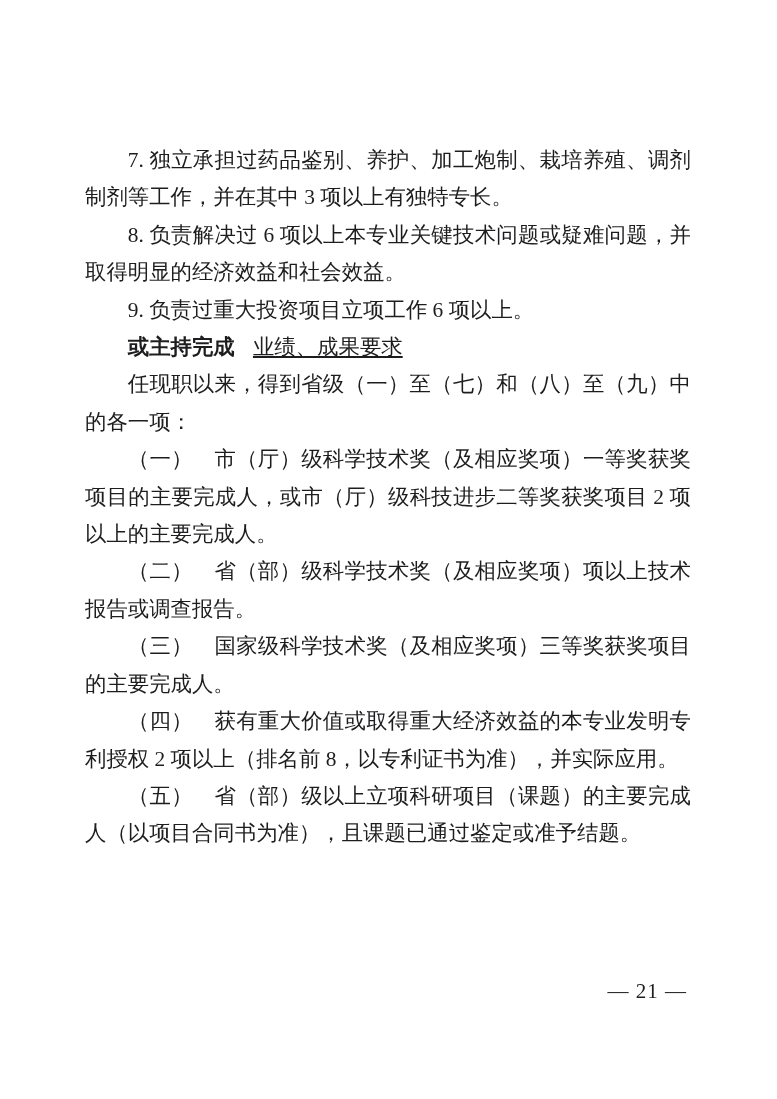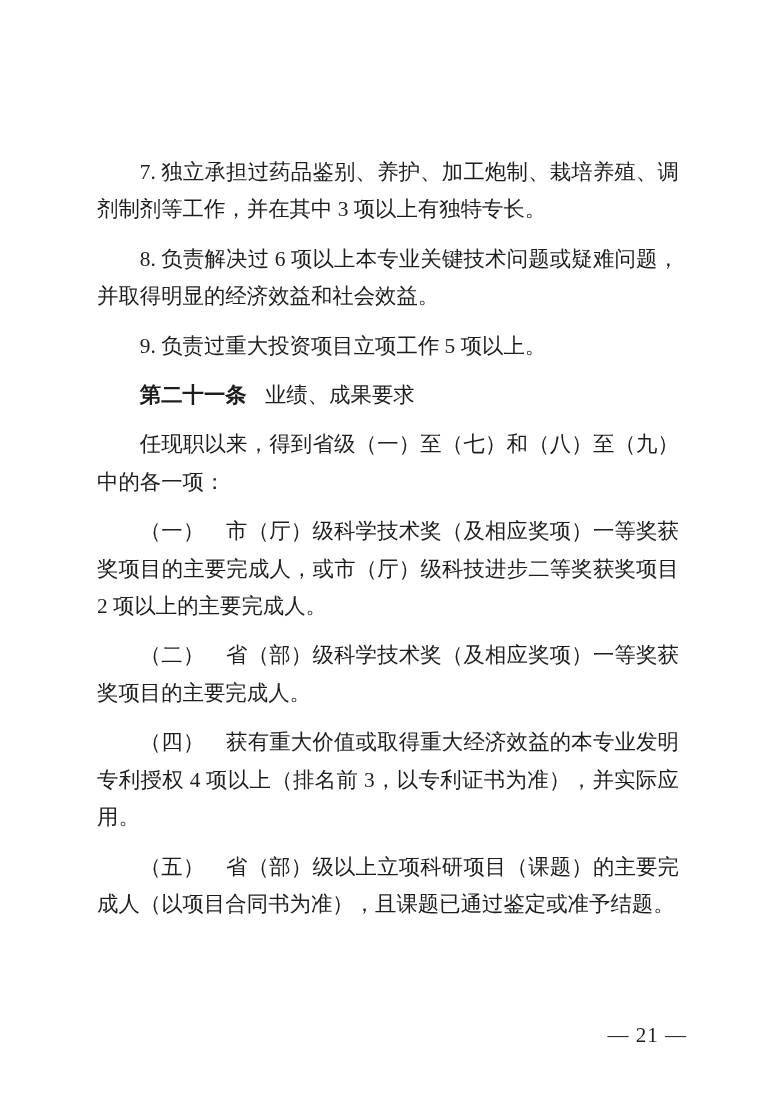--- a/index.html
+++ b/index.html
@@ -24,7 +24,7 @@
     width: 606px;
   }
   .para {
-    margin: 12px;
+    margin: 0;
     font-size: 21.4px;
     line-height: 37.4px;
     text-align: justify;

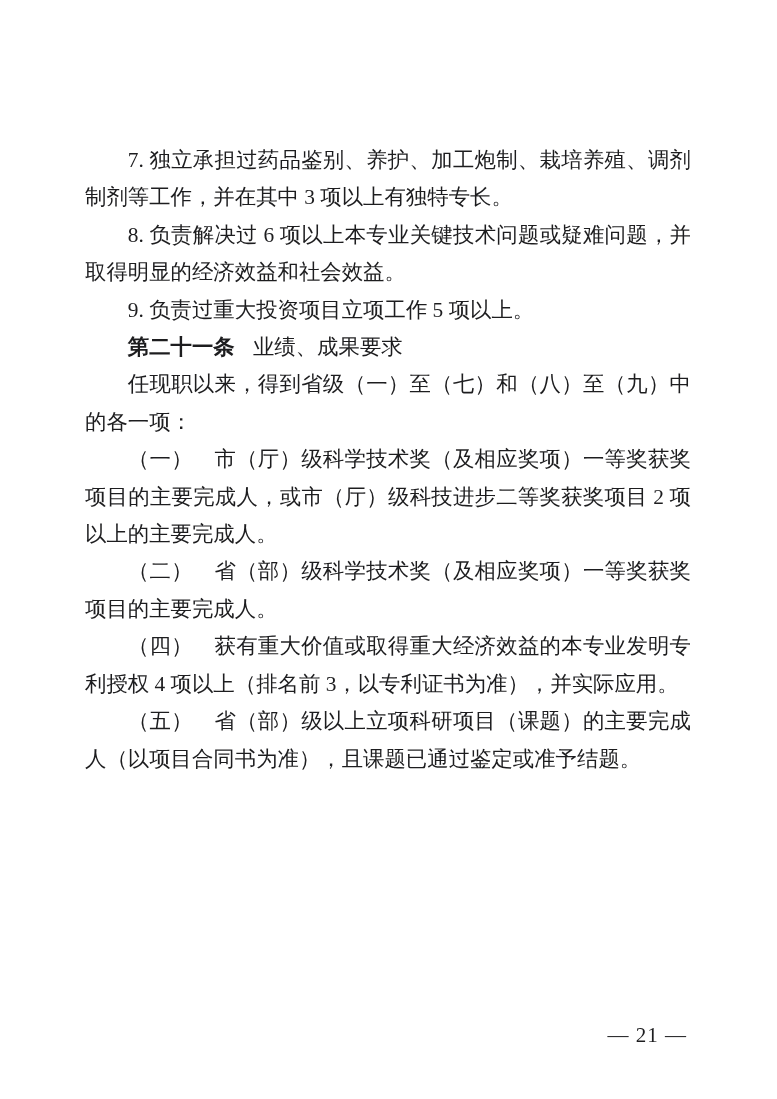--- a/index.html
+++ b/index.html
@@ -61,7 +61,7 @@
 
     <p class="para">8. 负责解决过 6 项以上本专业关键技术问题或疑难问题，并取得明显的经济效益和社会效益。</p>
 
-    <p class="para">9. 负责过重大投资项目立项工作 5 项以上。</p>
+    <p class="para">9. 负责过重大投资项目立项工作 6 项以上。</p>
 
     <p class="para article-heading"><span class="article-no">第二十一条</span><span class="article-title">业绩、成果要求</span></p>
 

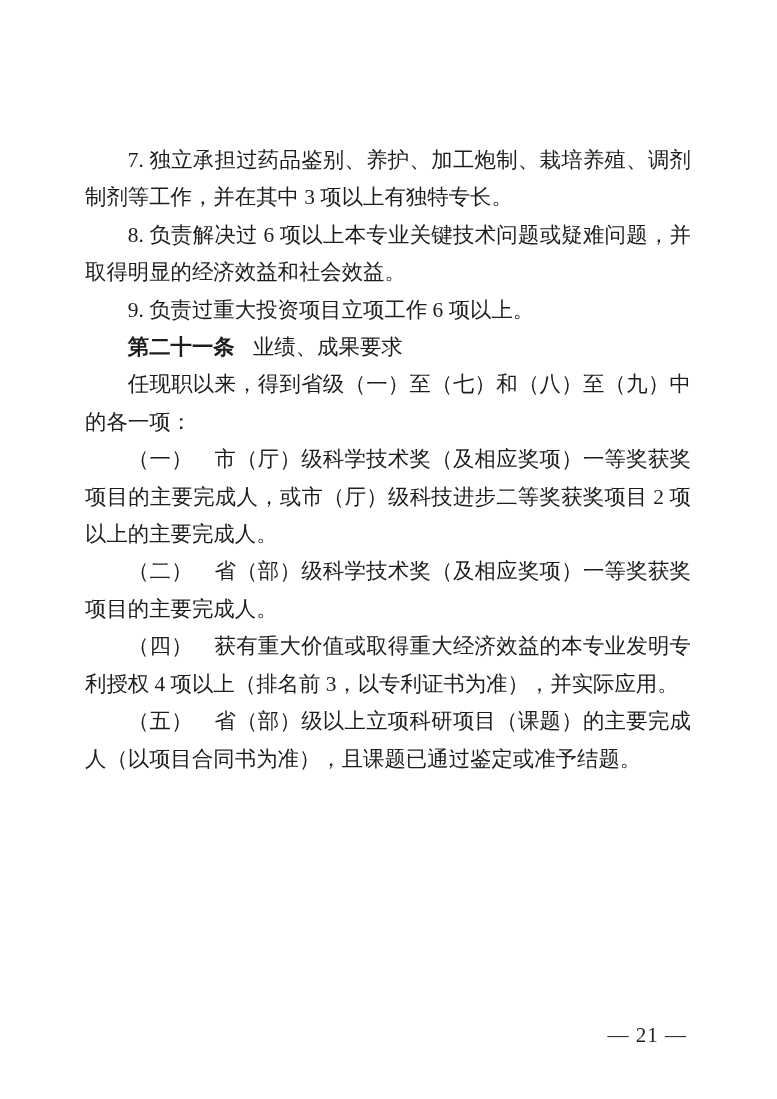--- a/index.html
+++ b/index.html
@@ -63,7 +63,7 @@
 
     <p class="para">9. 负责过重大投资项目立项工作 6 项以上。</p>
 
-    <p class="para article-heading"><span class="article-no">第二十一条</span><span class="article-title">业绩、成果要求</span></p>
+    <p class="para article-heading"><span class="article-no">或主持完成</span><span class="article-title">业绩、成果要求</span></p>
 
     <p class="para">任现职以来，得到省级（一）至（七）和（八）至（九）中的各一项：</p>
 

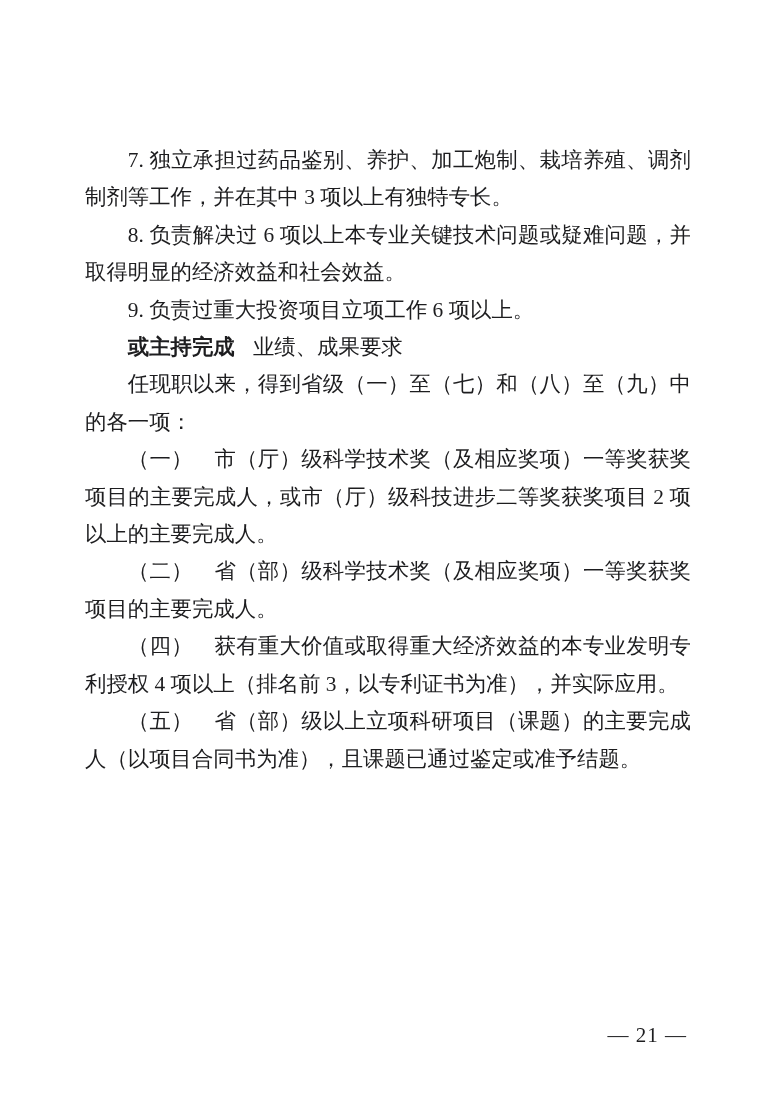--- a/index.html
+++ b/index.html
@@ -39,6 +39,7 @@
   }
   .article-heading .article-title {
     margin-left: 0.85em;
+    text-decoration: underline;
   }
   .page-footer {
     position: absolute;

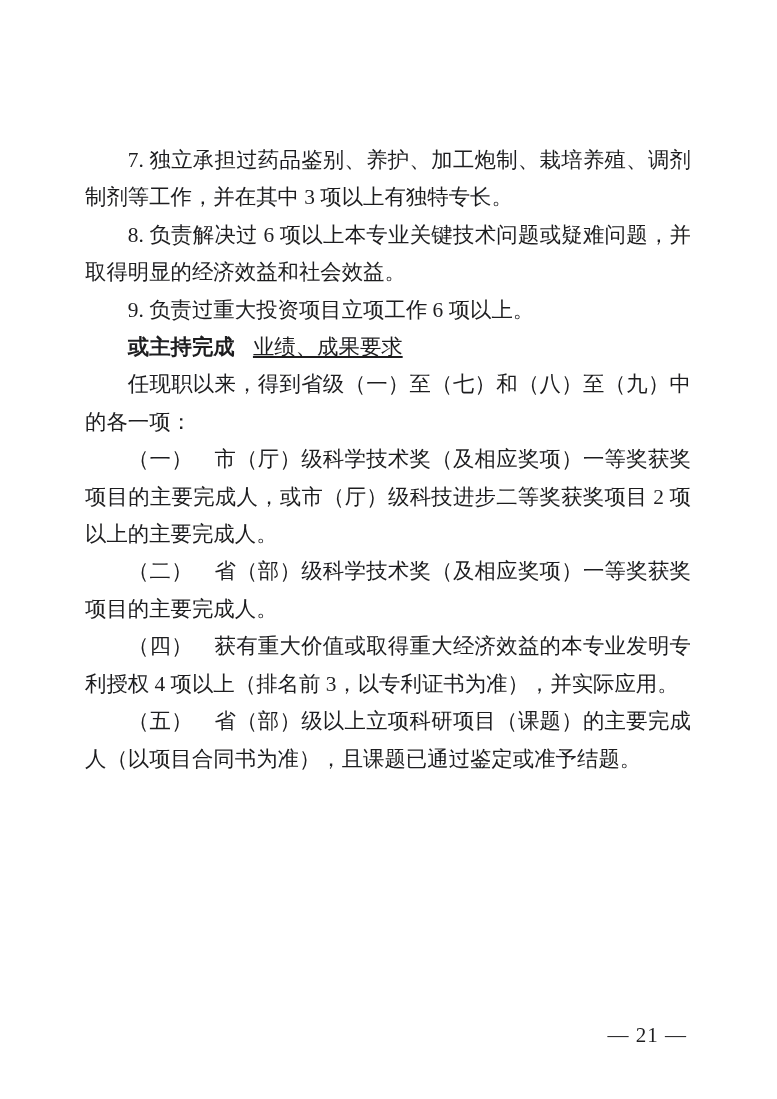--- a/index.html
+++ b/index.html
@@ -70,7 +70,7 @@
 
     <p class="para">（一）　市（厅）级科学技术奖（及相应奖项）一等奖获奖项目的主要完成人，或市（厅）级科技进步二等奖获奖项目 2 项以上的主要完成人。</p>
 
-    <p class="para">（二）　省（部）级科学技术奖（及相应奖项）一等奖获奖项目的主要完成人。</p>
+    <p class="para">（二）　省（部）级科学技术奖（及相应奖项）项以上技术报告或调查报告。</p>
 
 
     <p class="para">（四）　获有重大价值或取得重大经济效益的本专业发明专利授权 4 项以上（排名前 3，以专利证书为准），并实际应用。</p>

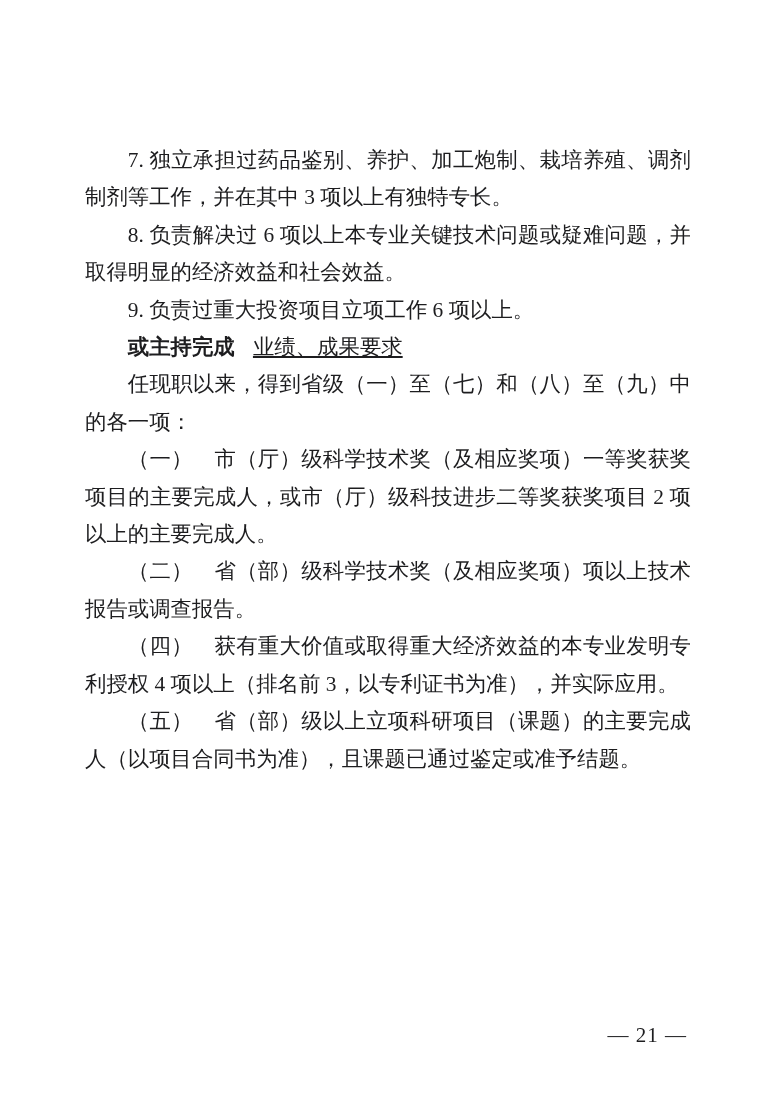--- a/index.html
+++ b/index.html
@@ -72,6 +72,7 @@
 
     <p class="para">（二）　省（部）级科学技术奖（及相应奖项）项以上技术报告或调查报告。</p>
 
+    <p class="para">（三）　国家级科学技术奖（及相应奖项）三等奖获奖项目的主要完成人。</p>
 
     <p class="para">（四）　获有重大价值或取得重大经济效益的本专业发明专利授权 4 项以上（排名前 3，以专利证书为准），并实际应用。</p>
 

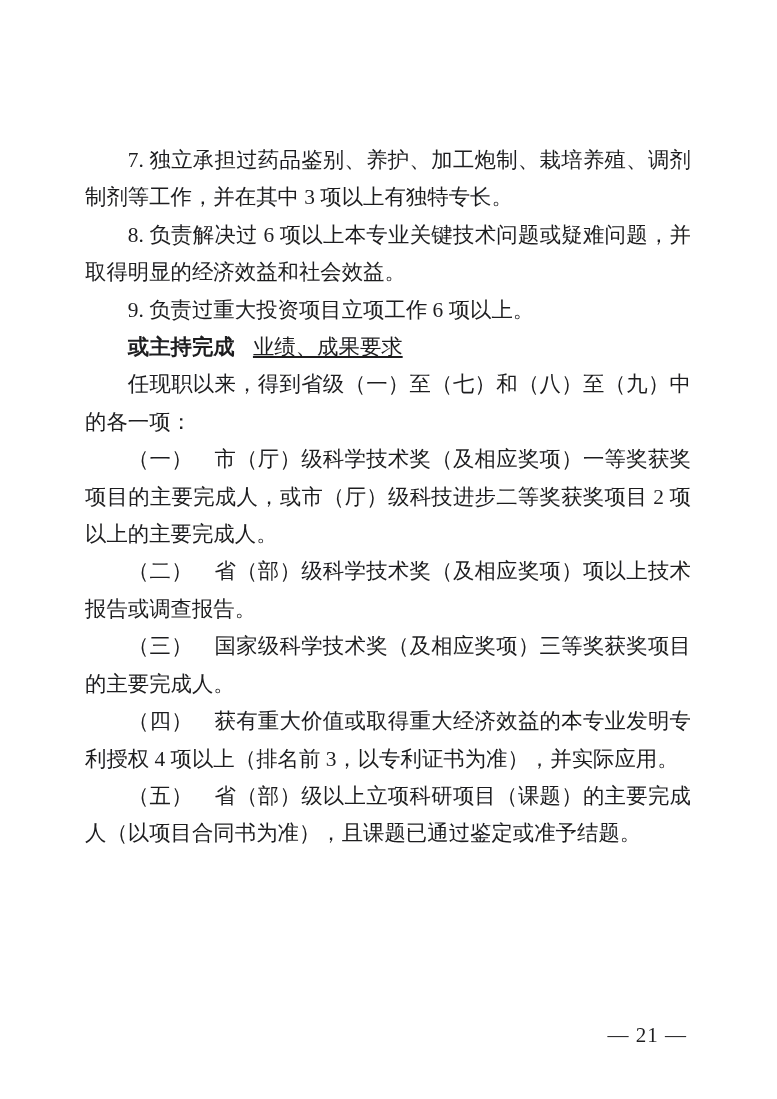--- a/index.html
+++ b/index.html
@@ -74,7 +74,7 @@
 
     <p class="para">（三）　国家级科学技术奖（及相应奖项）三等奖获奖项目的主要完成人。</p>
 
-    <p class="para">（四）　获有重大价值或取得重大经济效益的本专业发明专利授权 4 项以上（排名前 3，以专利证书为准），并实际应用。</p>
+    <p class="para">（四）　获有重大价值或取得重大经济效益的本专业发明专利授权 2 项以上（排名前 8，以专利证书为准），并实际应用。</p>
 
     <p class="para">（五）　省（部）级以上立项科研项目（课题）的主要完成人（以项目合同书为准），且课题已通过鉴定或准予结题。</p>
 

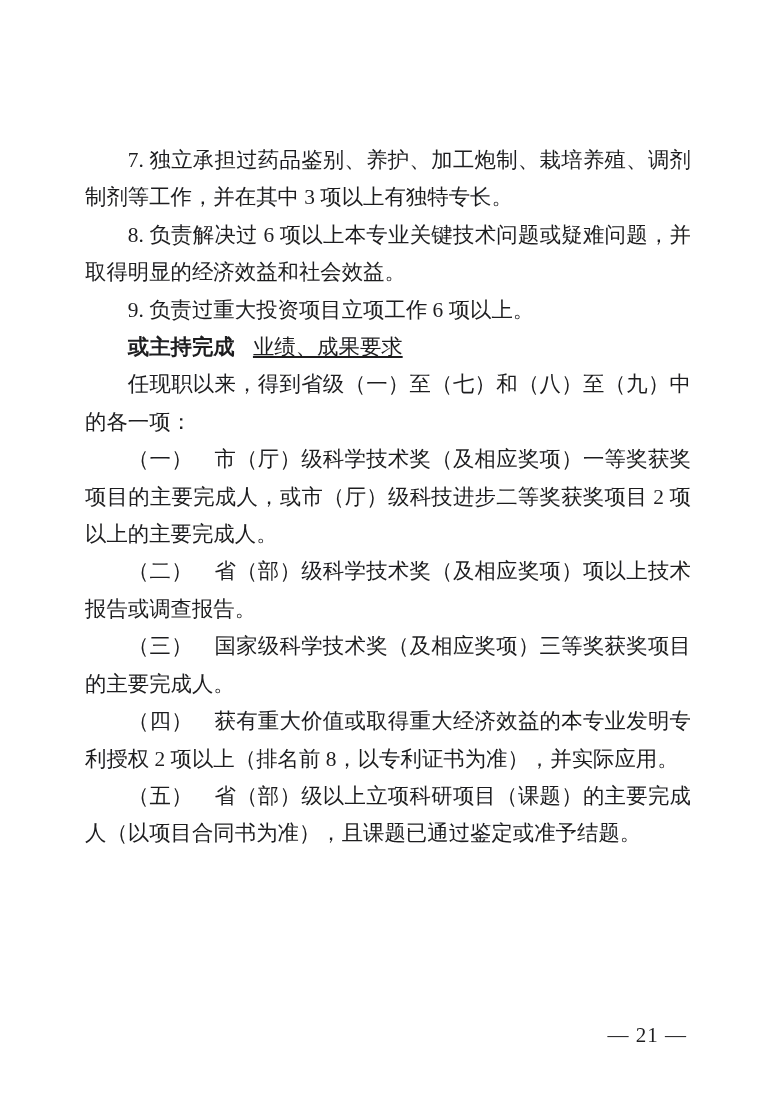--- a/index.html
+++ b/index.html
@@ -49,7 +49,6 @@
     line-height: 24px;
     color: #1d1d1f;
     letter-spacing: 1px;
-    margin-top: 44px;
   }
 </style>
 </head>

